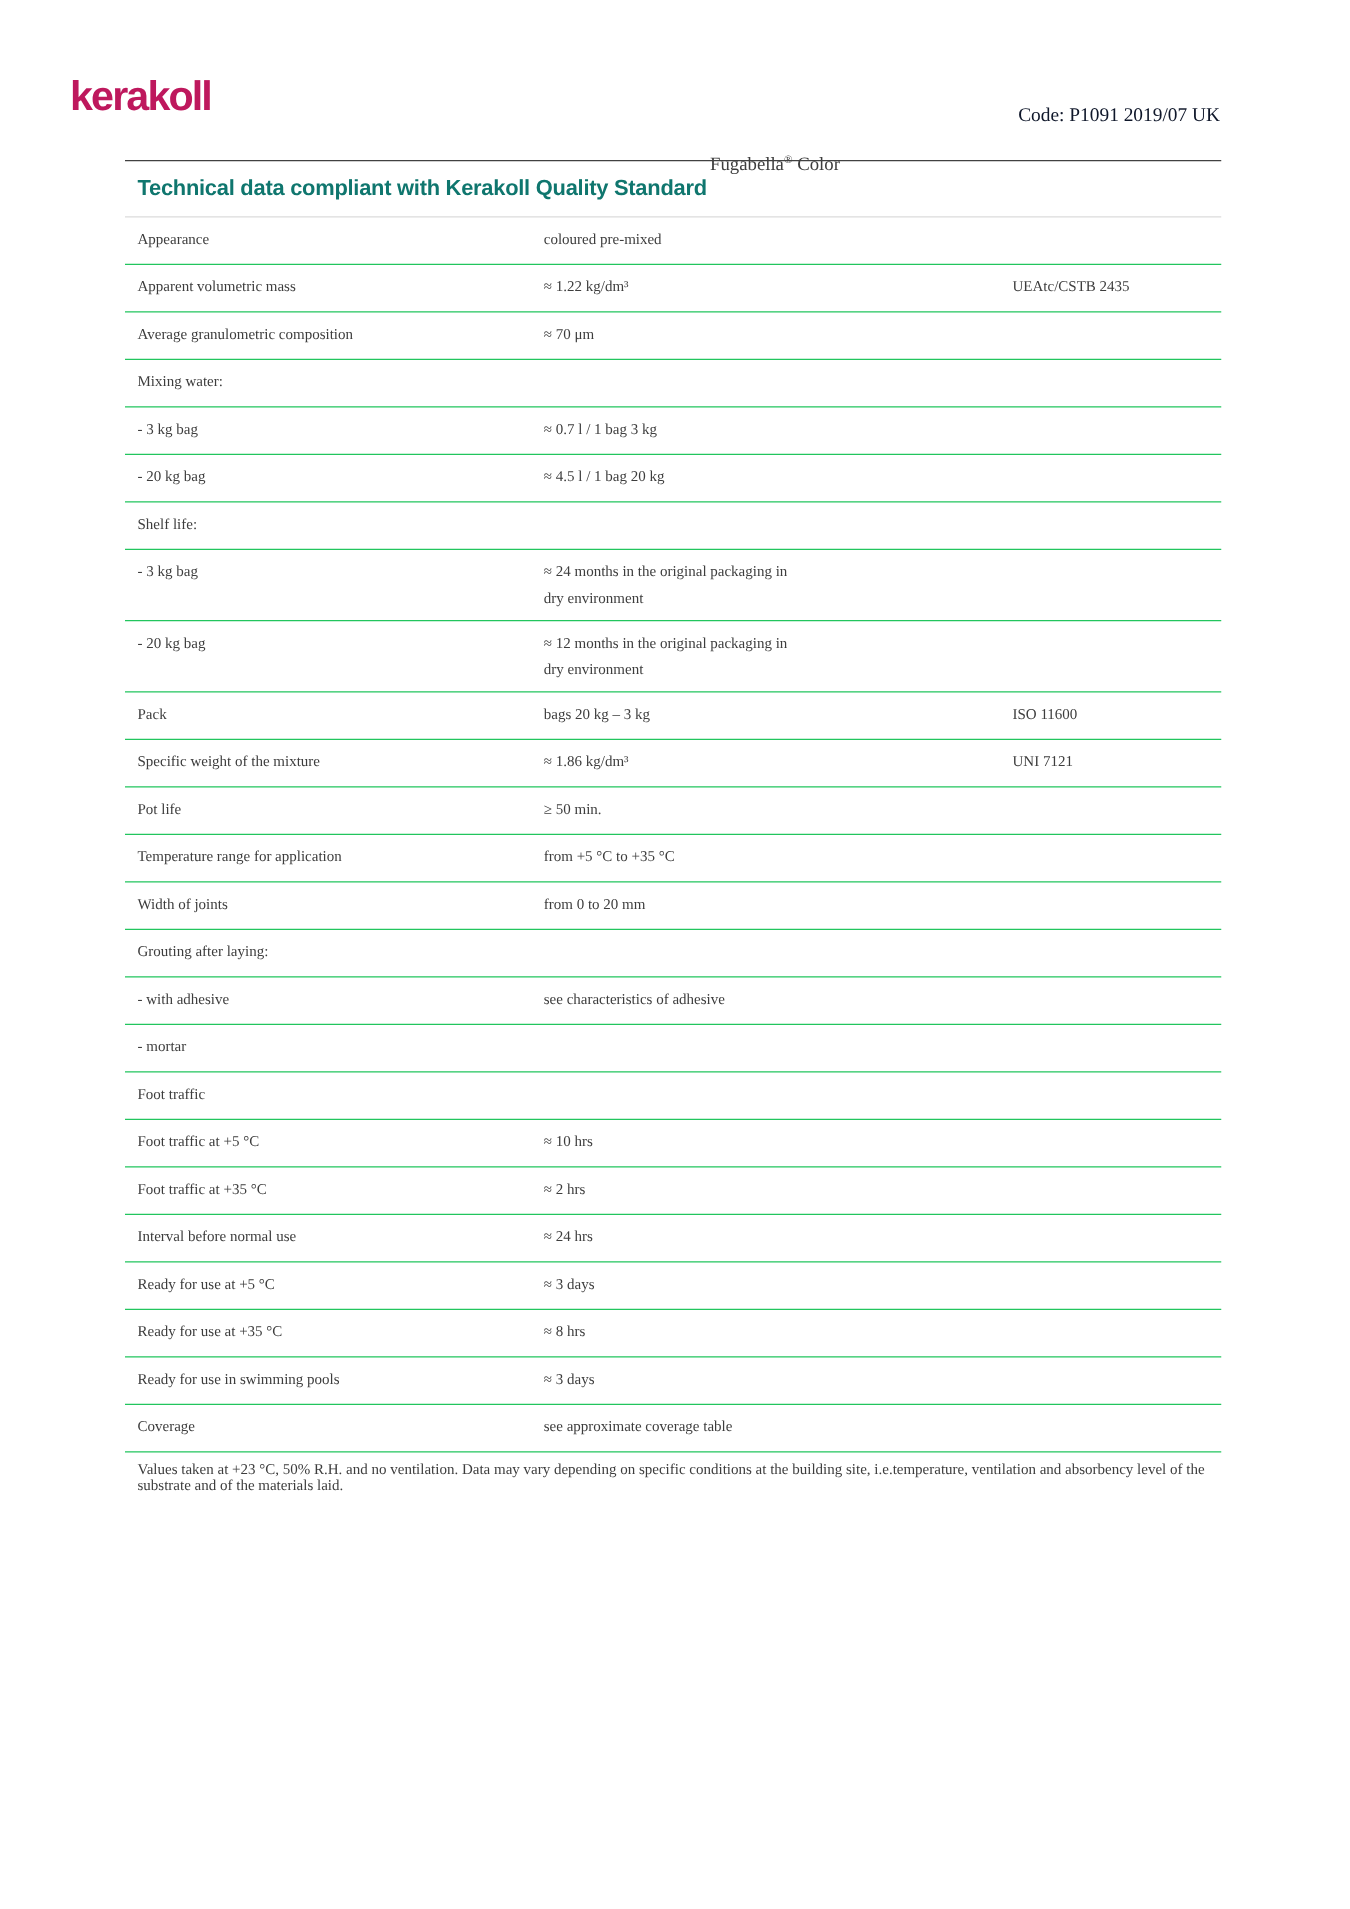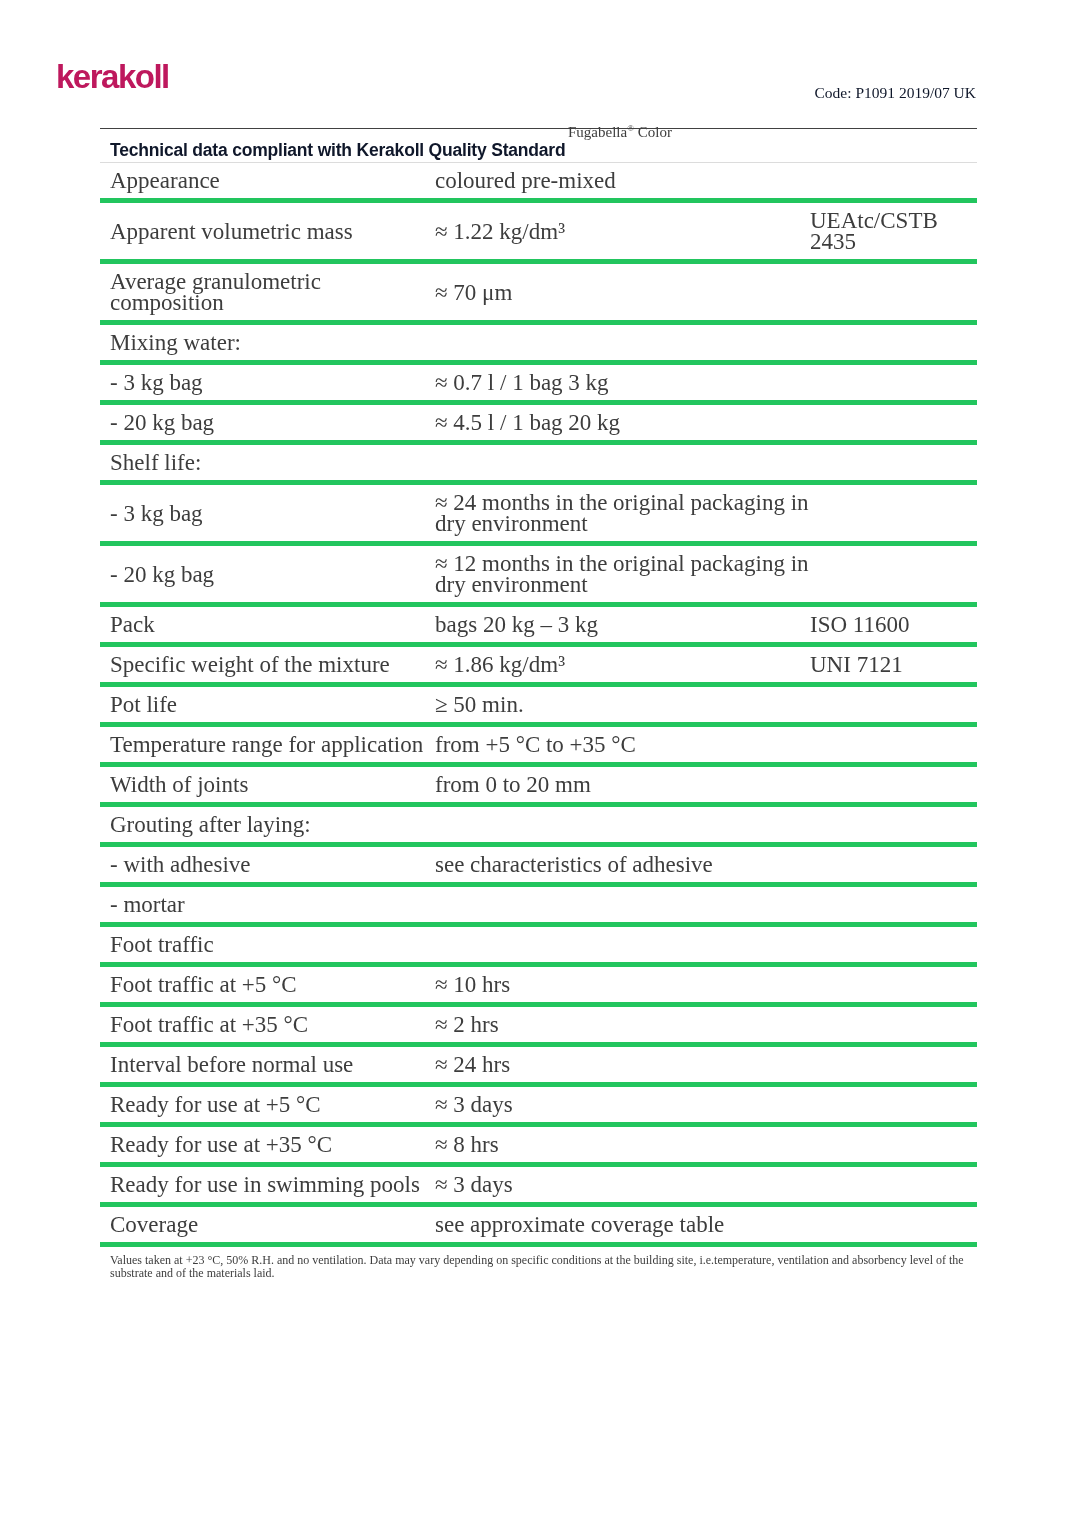--- a/index.html
+++ b/index.html
@@ -57,12 +57,12 @@
   .table-title {
     border-top: 1.5px solid #414141;
     border-bottom: 1px solid #dcdcdc;
-    padding: 11px 0 1px 10px;
+    padding: 11px 0 12px 10px;
     font-family: "Liberation Sans", sans-serif;
     font-weight: bold;
     font-size: 17.5px;
     letter-spacing: -0.2px;
-    color: #0f172a;
+    color: #0f766e;
   }
   .row {
     display: flex;

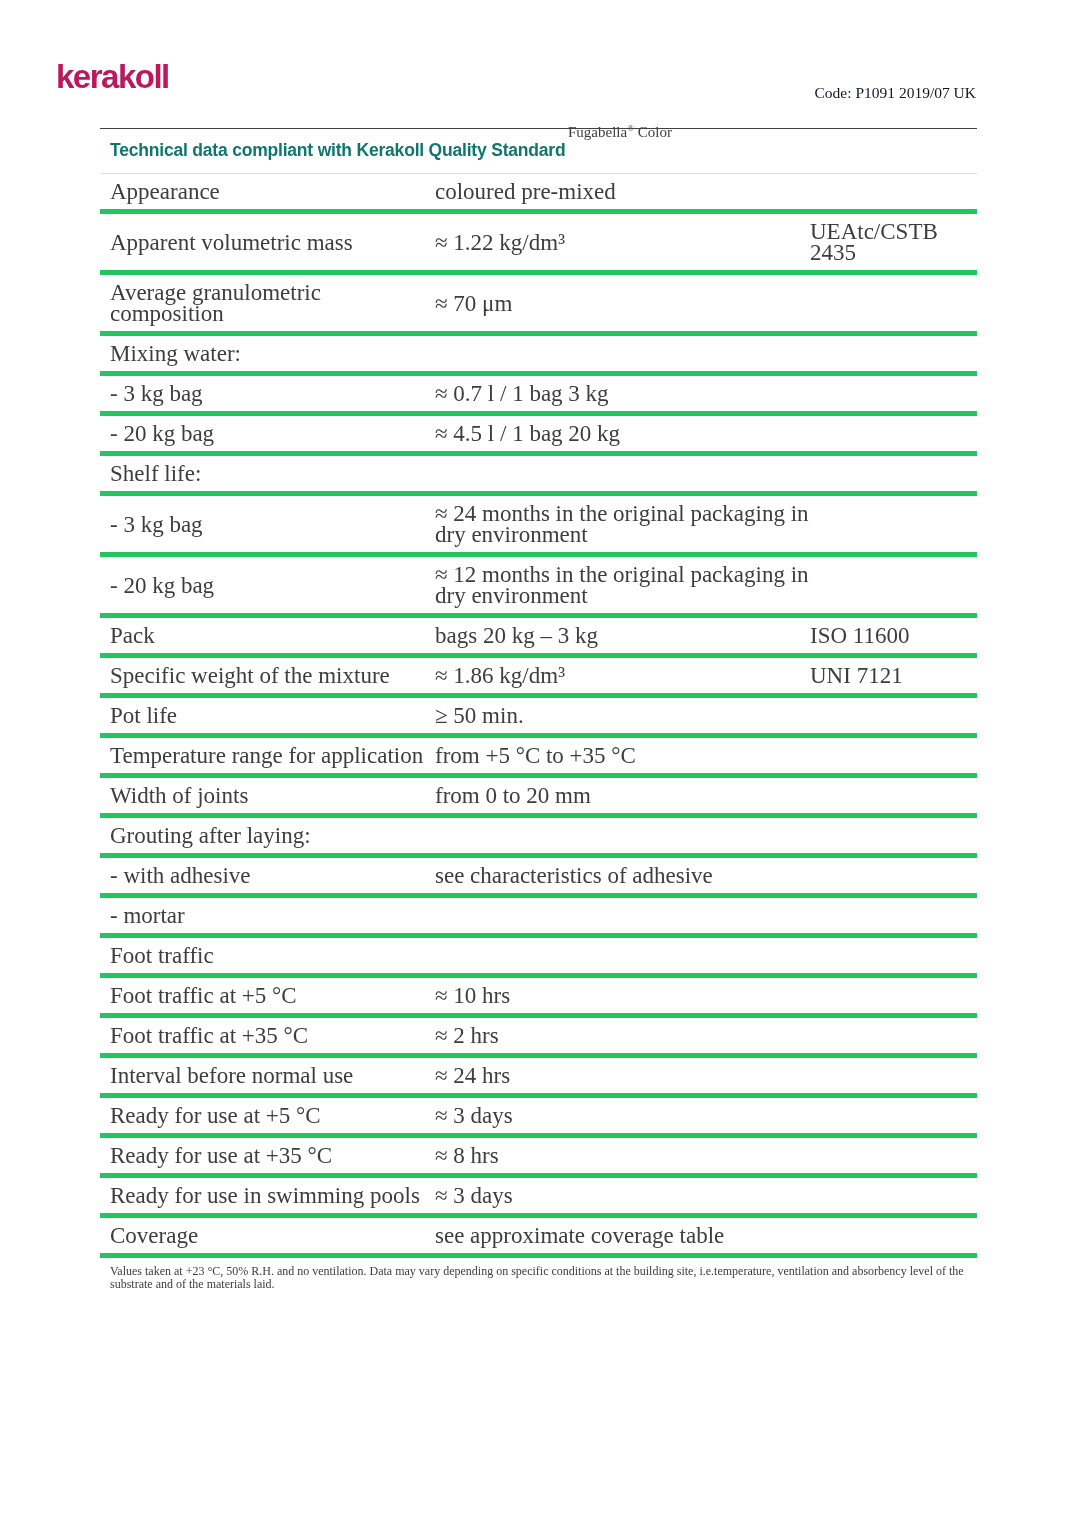--- a/index.html
+++ b/index.html
@@ -66,11 +66,10 @@
   }
   .row {
     display: flex;
-    align-items: center;
-    border-bottom: 5px solid #22c55e;
+    border-bottom: 1px solid #22c55e;
     padding: 7px 0;
     min-height: 38px;
-    font-size: 23px;
+    font-size: 12px;
     line-height: 21px;
   }
   .cell { display: block; }

